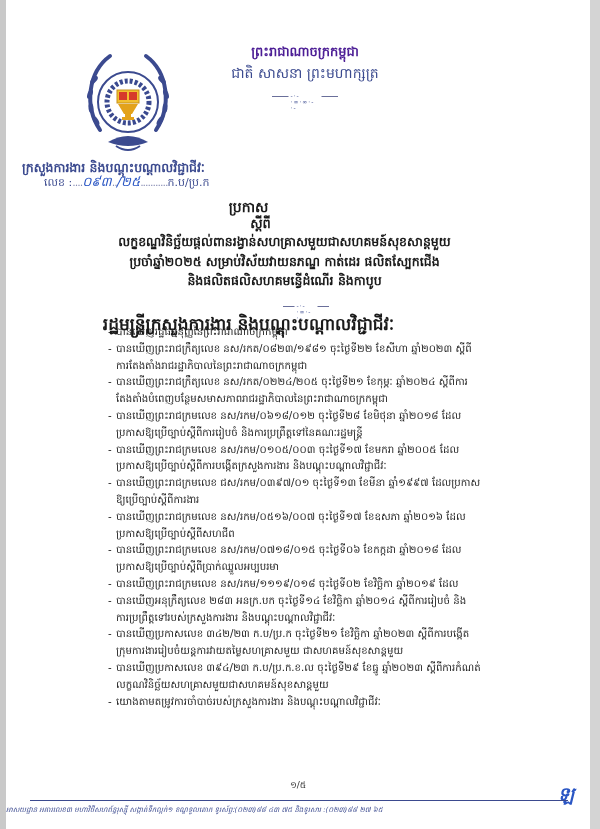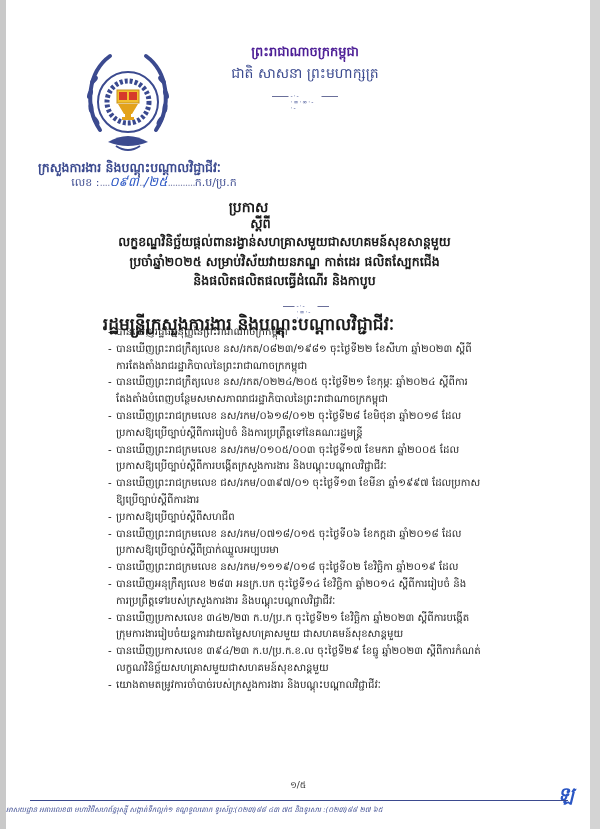--- a/index.html
+++ b/index.html
@@ -37,7 +37,7 @@
   }
   .ministry {
     position: absolute; left: 22px; top: 160px; width: 240px;
-    color: #3b4a8f; font-weight: bold; font-size: 12.5px; line-height: 15px; margin-left: 16px;
+    color: #3b4a8f; font-weight: bold; font-size: 12.5px; line-height: 15px;
   }
   .refno {
     position: absolute; left: 44px; top: 174px; width: 220px;

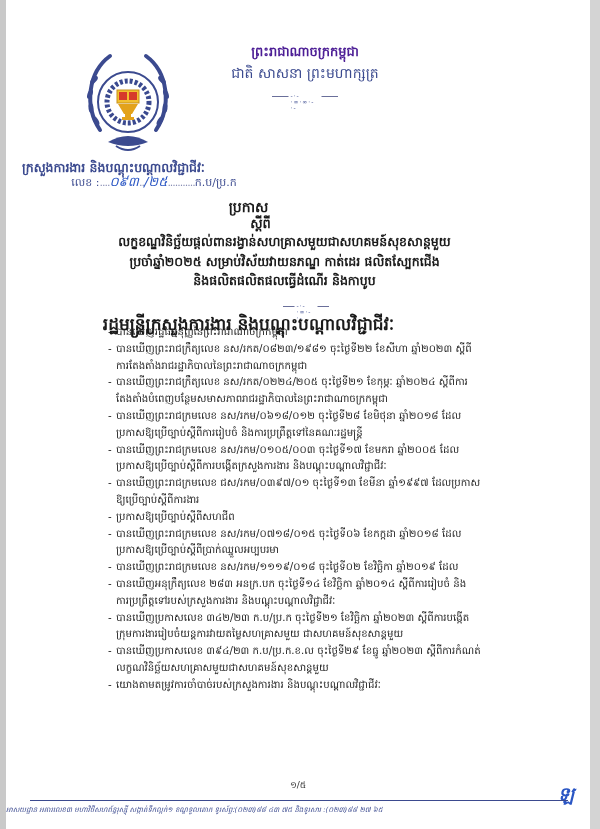--- a/index.html
+++ b/index.html
@@ -41,7 +41,7 @@
   }
   .refno {
     position: absolute; left: 44px; top: 174px; width: 220px;
-    color: #3b4a8f; font-size: 11px; line-height: 16px; white-space: nowrap; text-align: center;
+    color: #3b4a8f; font-size: 11px; line-height: 16px; white-space: nowrap;
   }
   .refno .hand { color: #2a56c4; font-style: italic; font-size: 13px; }
   .refno .dotted { color: #8a8fb5; letter-spacing: -1px; }

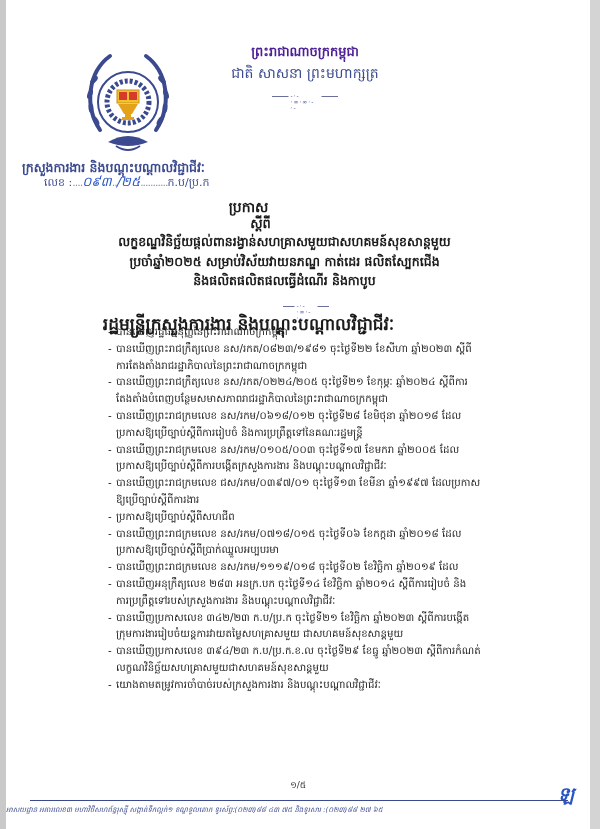--- a/index.html
+++ b/index.html
@@ -127,7 +127,7 @@
 <div class="center t3">
   <div>លក្ខខណ្ឌវិនិច្ឆ័យផ្តល់ពានរង្វាន់សហគ្រាសមួយជាសហគមន៍សុខសាន្តមួយ</div>
   <div>ប្រចាំឆ្នាំ២០២៥ សម្រាប់វិស័យវាយនភណ្ឌ កាត់ដេរ ផលិតស្បែកជើង</div>
-  <div>និងផលិតផលិតផលធ្វើដំណើរ និងកាបូប</div>
+  <div>និងផលិតផលិសហគមន្វើដំណើរ និងកាបូប</div>
 </div>
 <div class="orn" style="left:283px; top:306px; width:46px;">
   <span class="dots">-·-·∞·-·-</span>

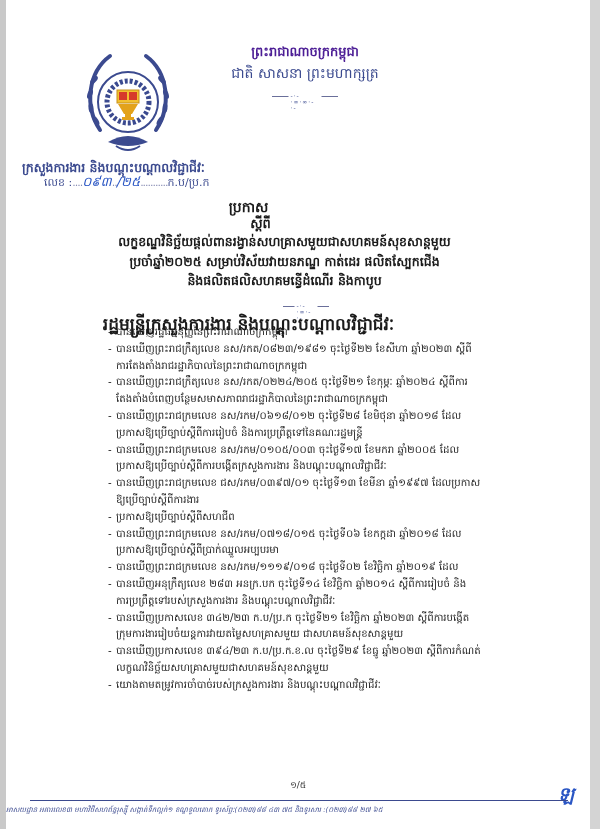--- a/index.html
+++ b/index.html
@@ -166,6 +166,7 @@
     </div>
   <div class="item">
       <span class="dash">-</span>
+      <span class="line">បានឃើញព្រះរាជក្រមលេខ នស/រកម/០៥១៦/០០៧ ចុះថ្ងៃទី១៧ ខែឧសភា ឆ្នាំ២០១៦ ដែល</span>
       <span class="line">ប្រកាសឱ្យប្រើច្បាប់ស្តីពីសហជីព</span>
     </div>
   <div class="item">

